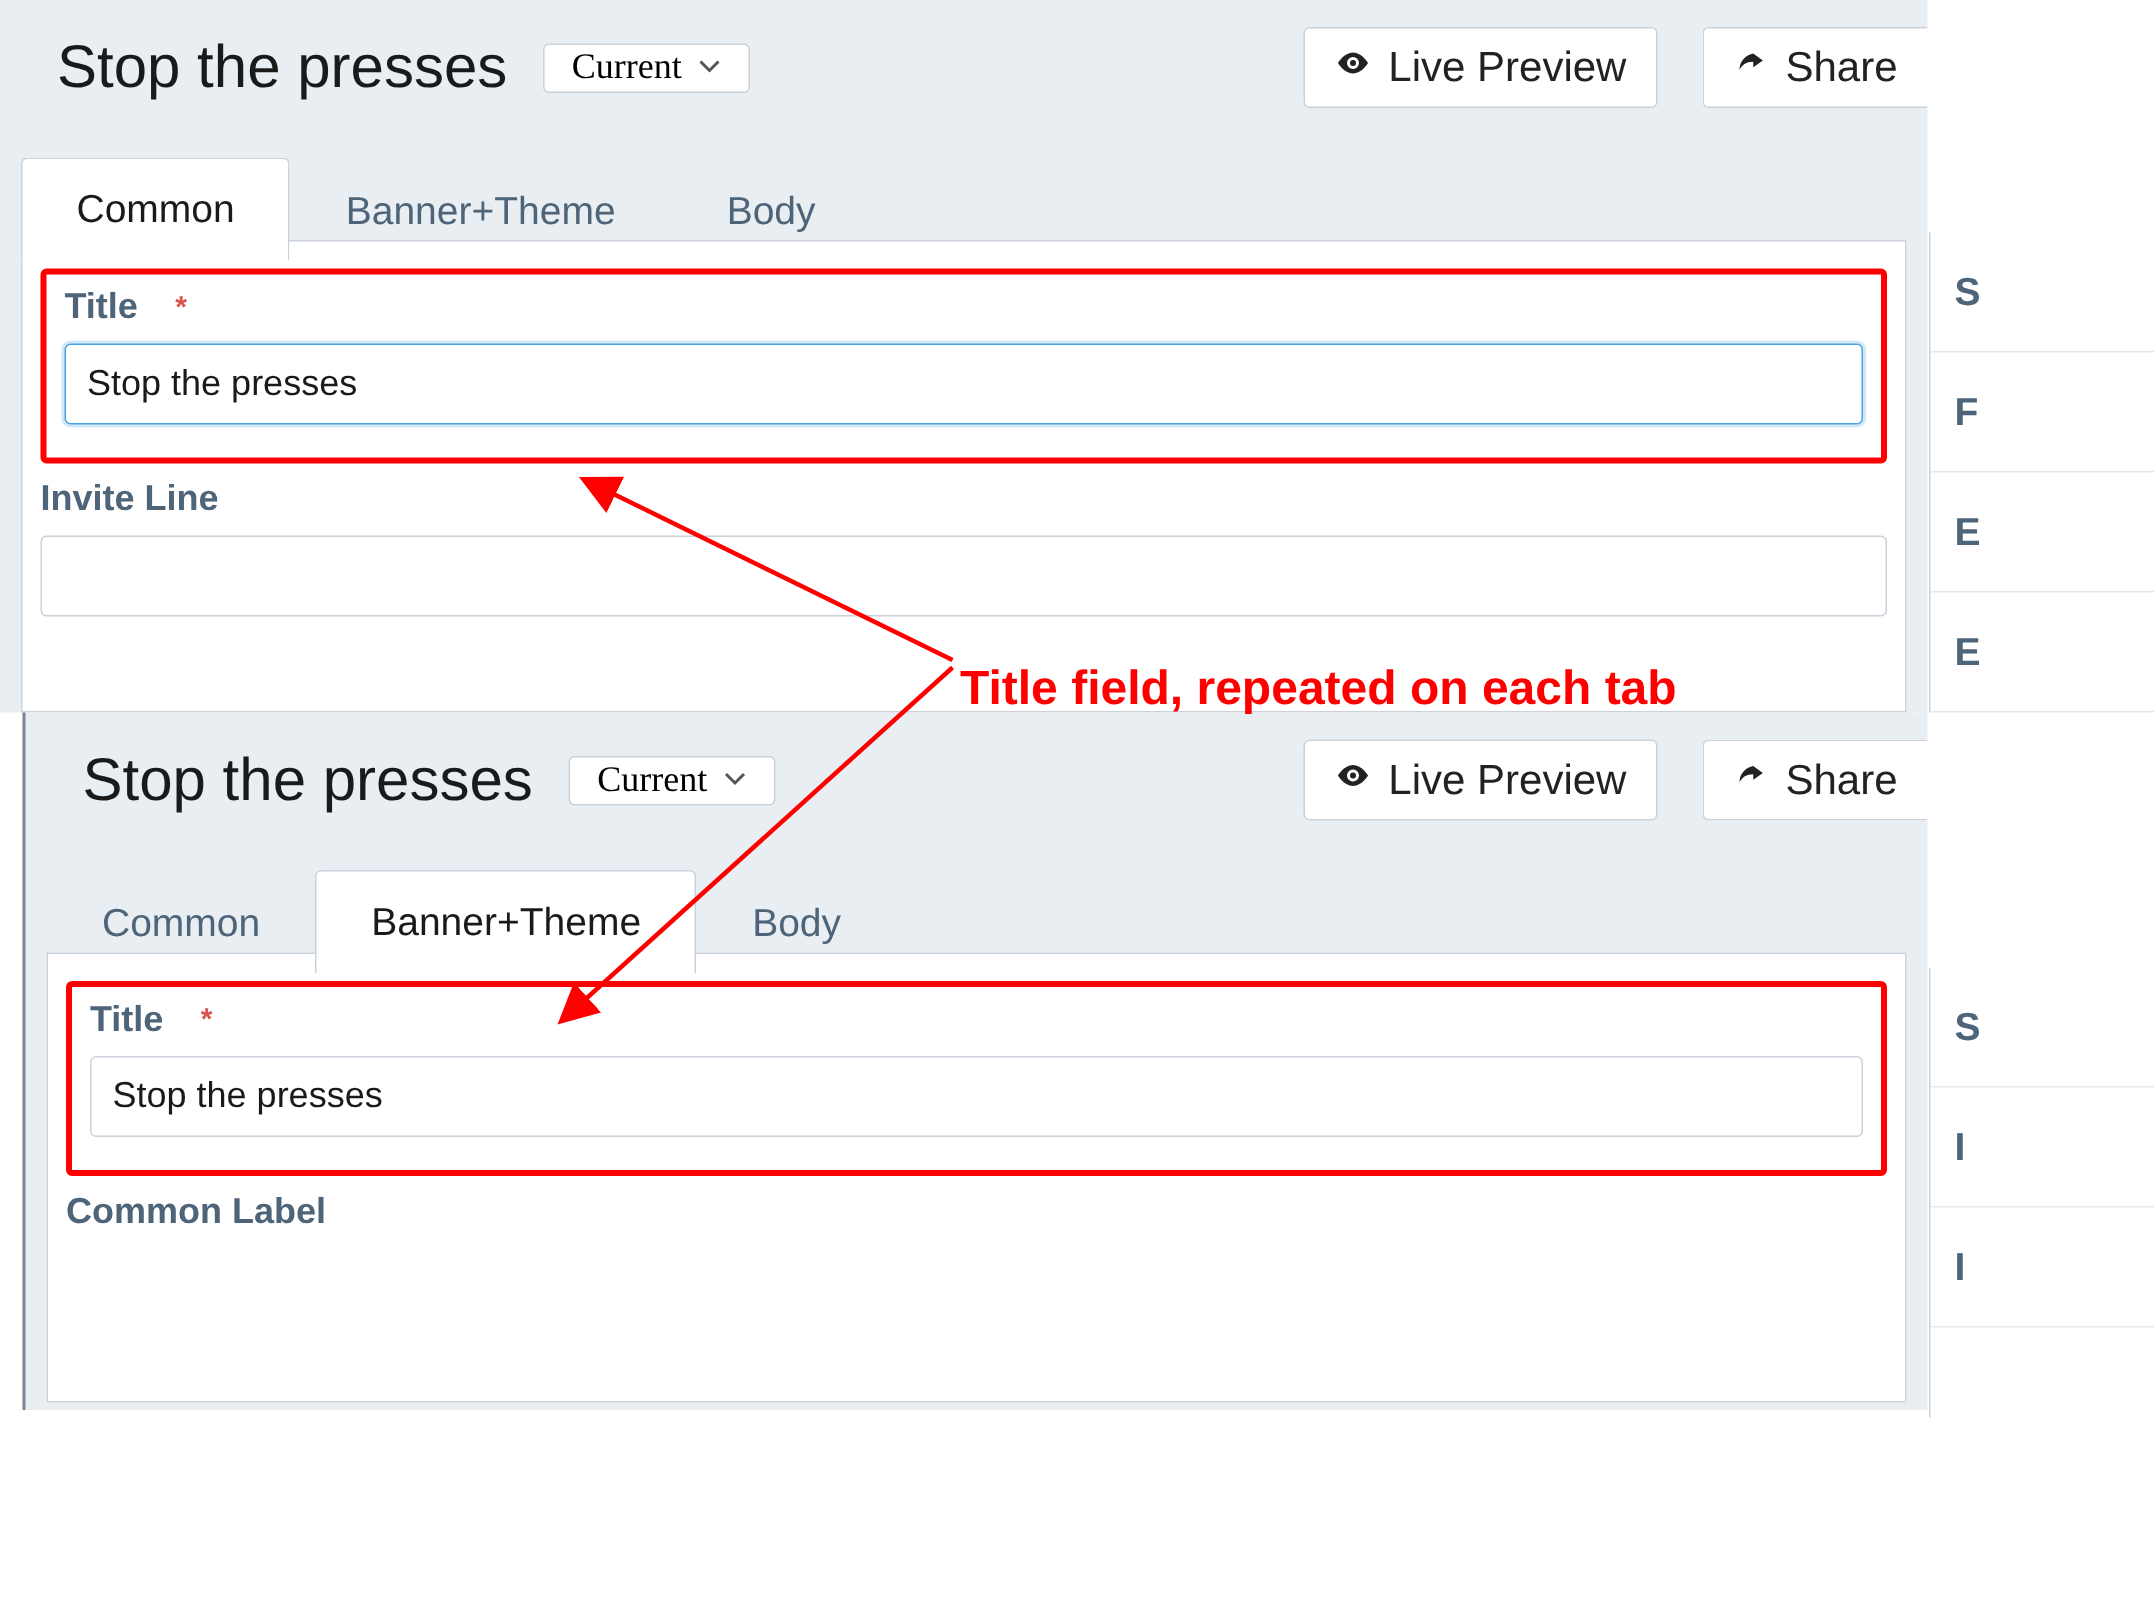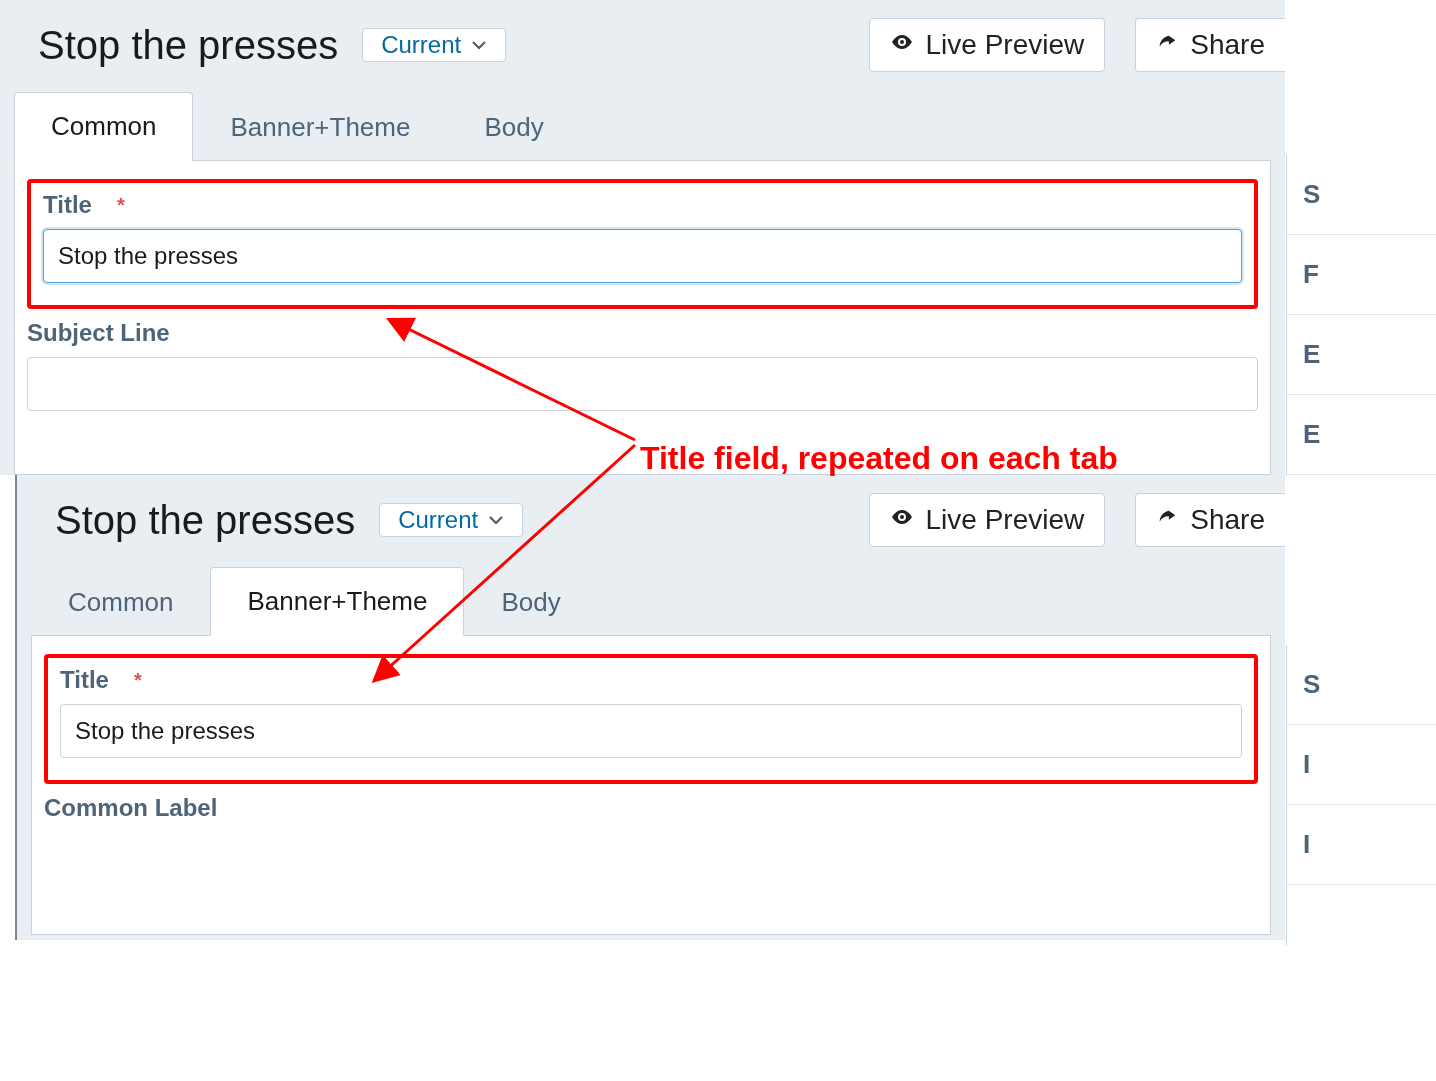--- a/index.html
+++ b/index.html
@@ -38,11 +38,12 @@
     border-radius: 4px;
     padding: 2px 18px;
     font-size: 24px;
-    color: #0369a1;
+    color: #000000;
     display: inline-flex;
     align-items: center;
     gap: 10px;
     cursor: pointer;
+    font-family: Liberation Serif, serif;
   }
   .header-spacer { flex: 1; }
   .action-btn {

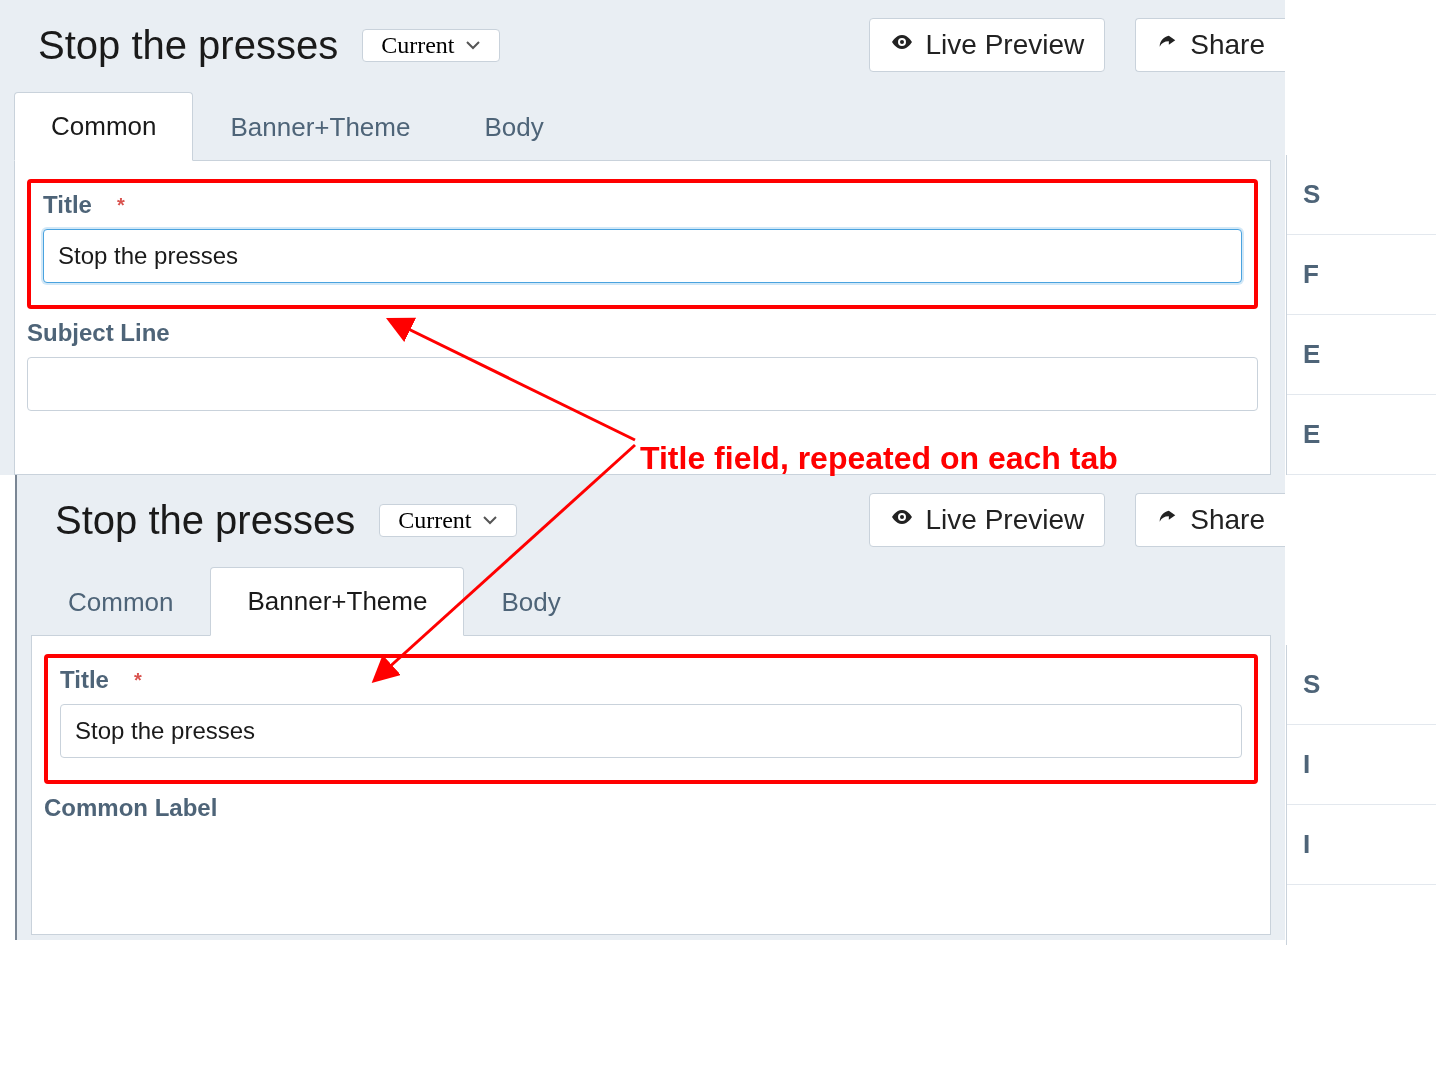--- a/index.html
+++ b/index.html
@@ -78,7 +78,7 @@
     border: 1px solid transparent;
     border-bottom: none;
     position: relative;
-    top: 1px;
+    top: 14px;
   }
   .tab.active {
     background: #fff;

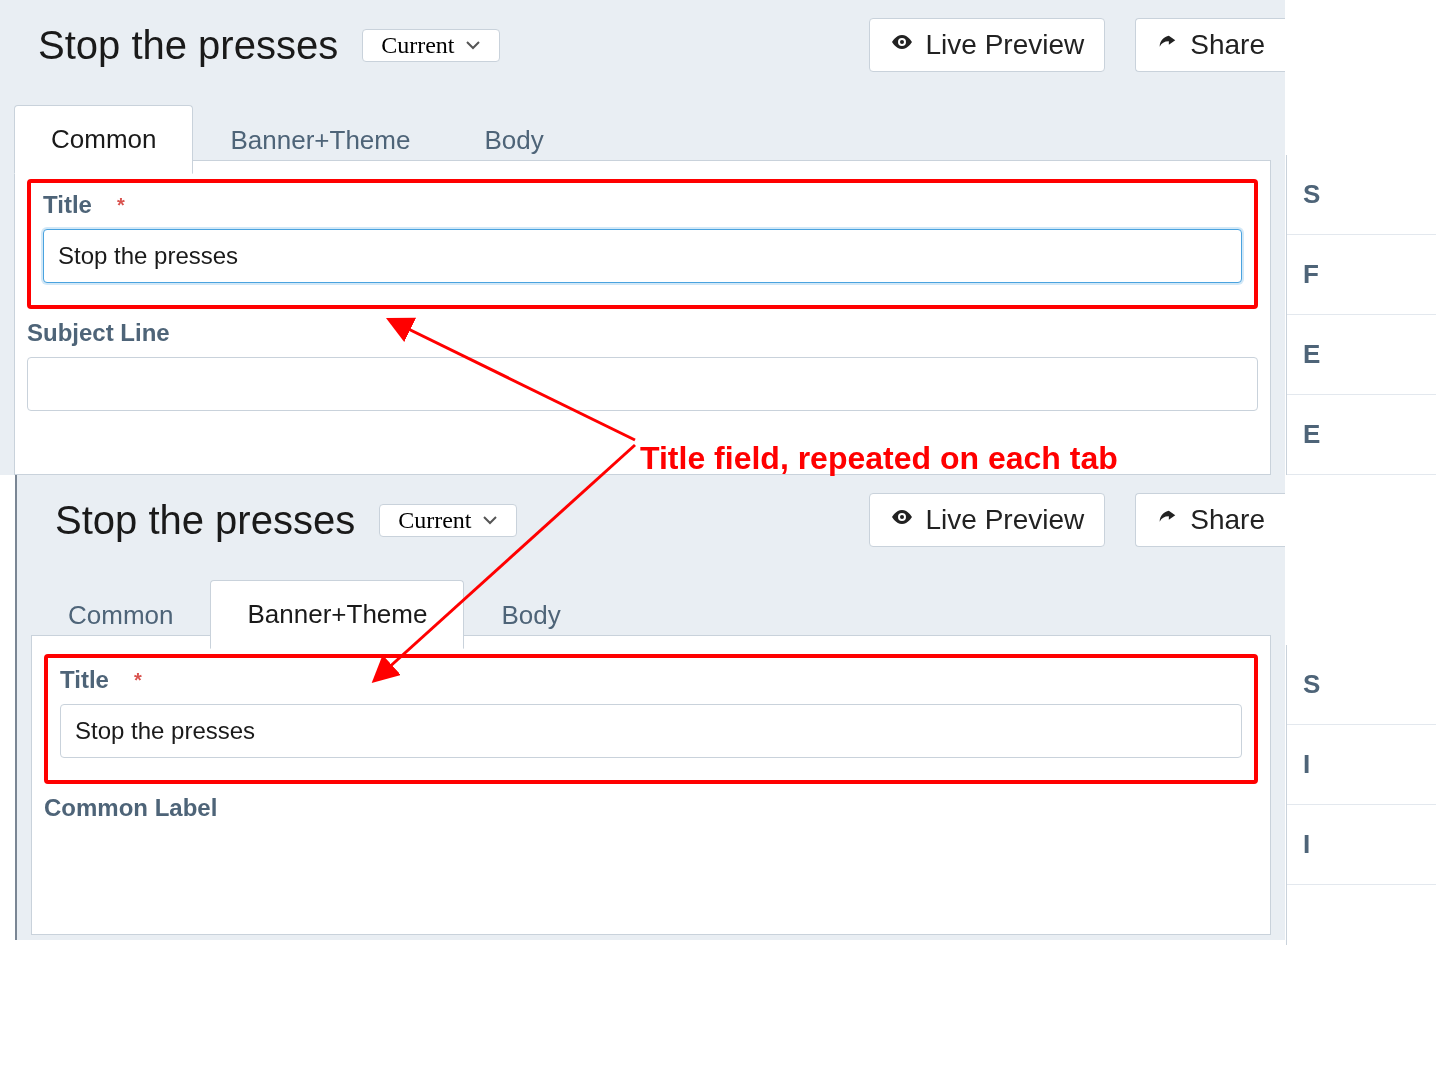--- a/index.html
+++ b/index.html
@@ -229,7 +229,7 @@
     </div>
     <div class="field-group">
       <div class="field-label">
-        <span>Subject Line</span>
+        <span>Invite Line</span>
       </div>
       <input class="text-input" type="text" value="" style="">
     </div>

